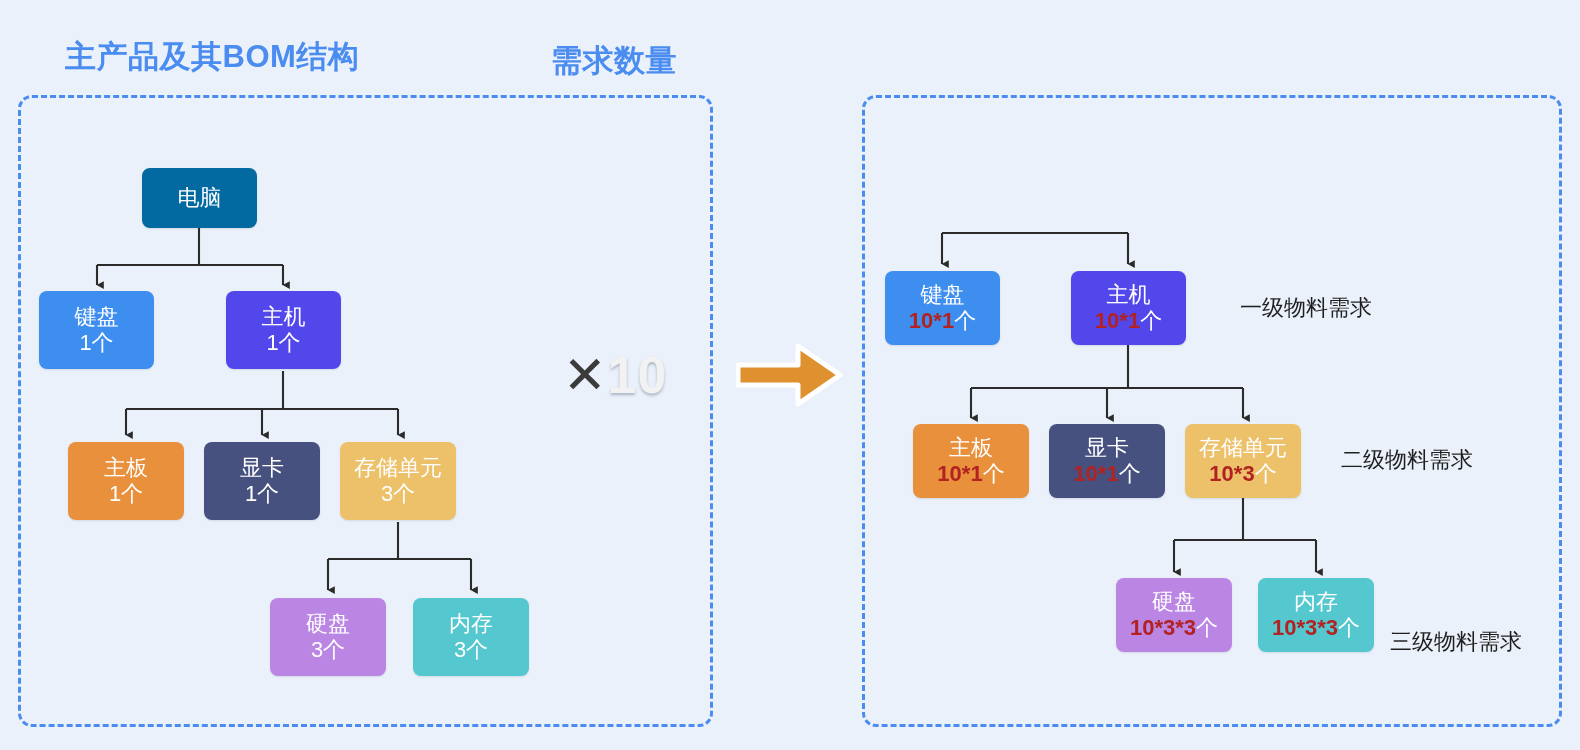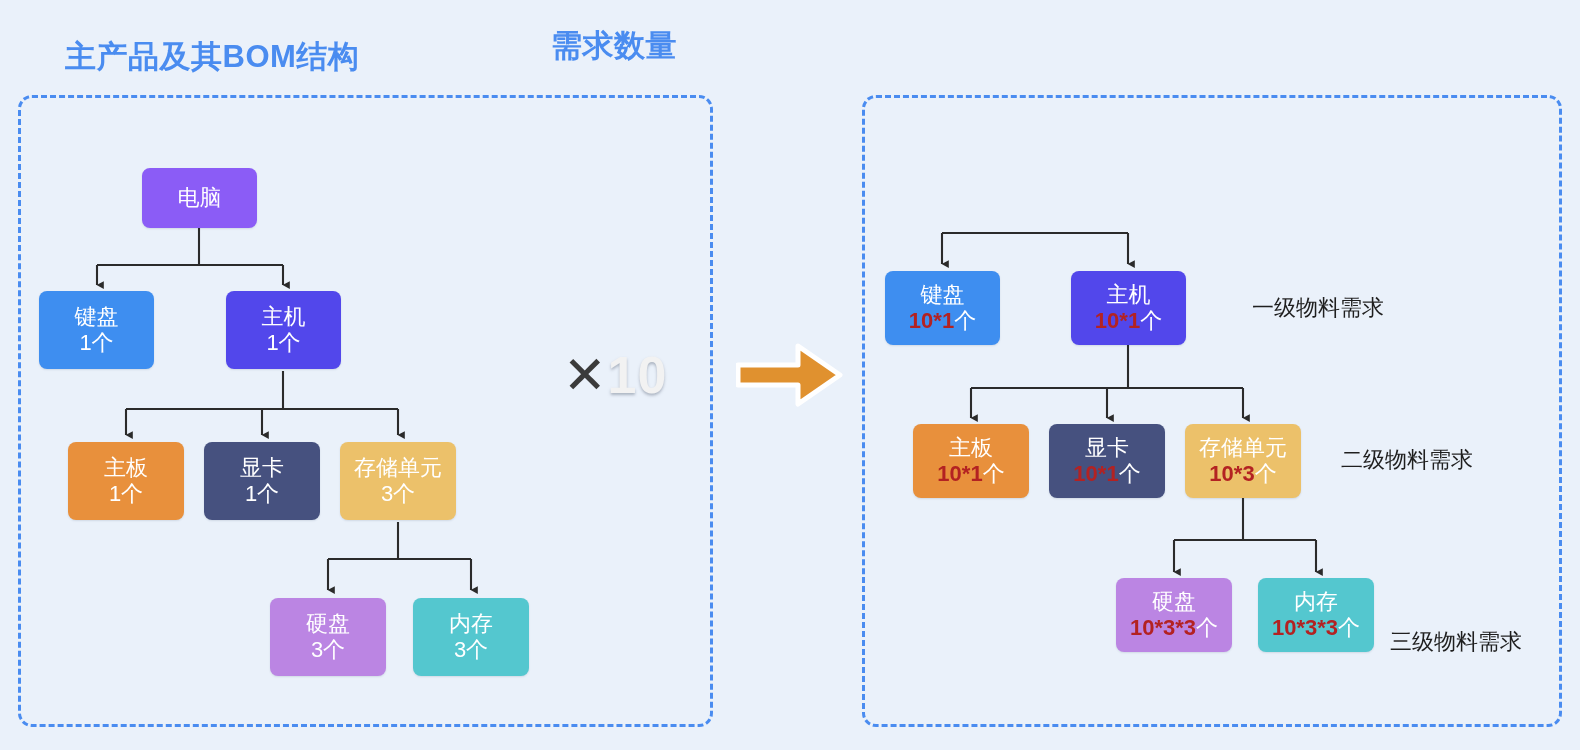--- a/index.html
+++ b/index.html
@@ -22,7 +22,7 @@
     letter-spacing:.5px;
   }
   #title-bom{left:65px;top:36px;}
-  #title-qty{left:551px;top:25px;}
+  #title-qty{left:551px;top:40px;}
   #title-mrp{left:1028px;top:36px;}
 
   

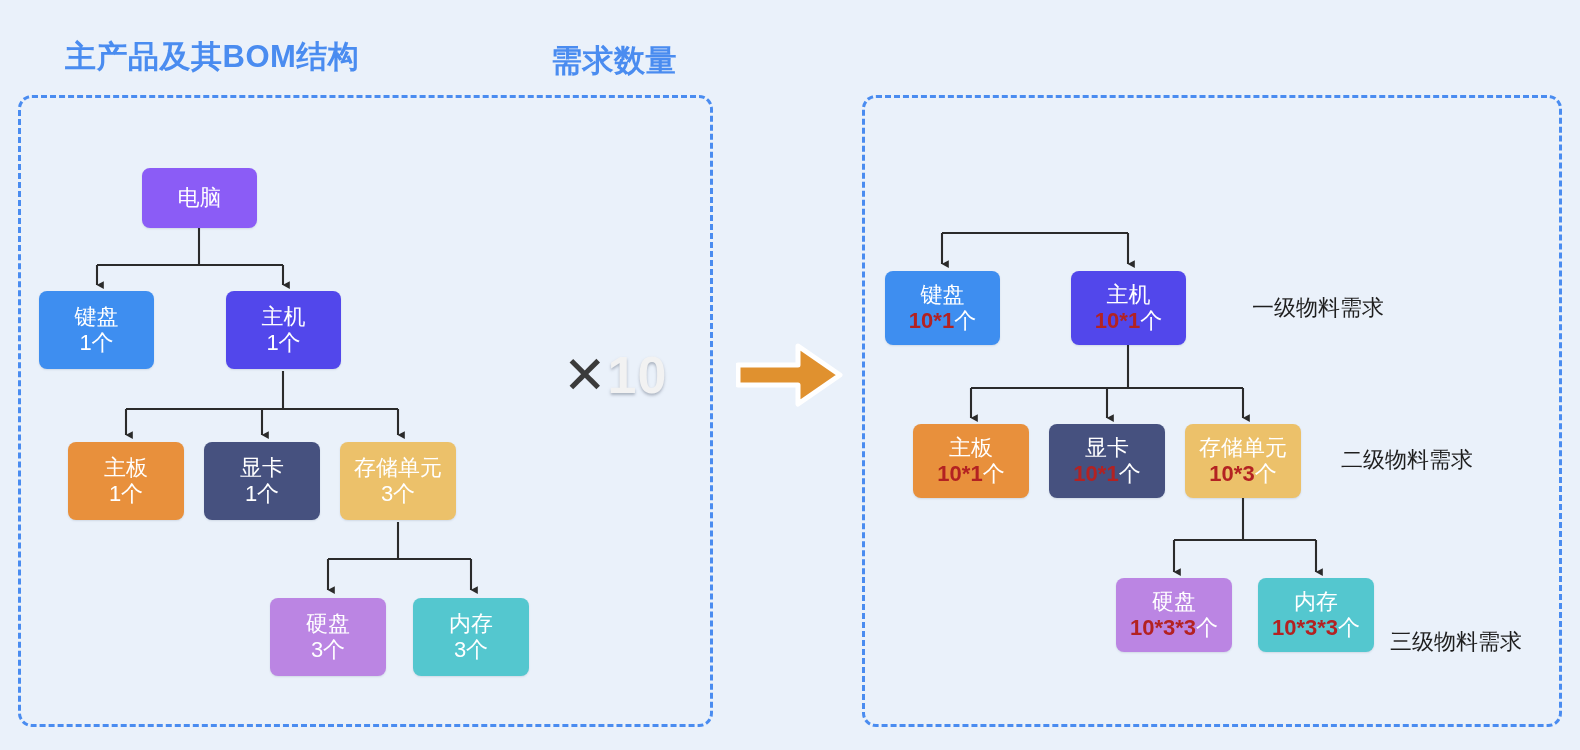--- a/index.html
+++ b/index.html
@@ -130,7 +130,7 @@
     </g>
   </svg>
 
-  <div class="node single" style="left:142px;top:168px;width:115px;height:60px;background:#8b5cf6;">
+  <div class="node single" style="left:142px;top:168px;width:115px;height:60px;background:#0369a1;">
     <span class="nm">电脑</span>
   </div>
 

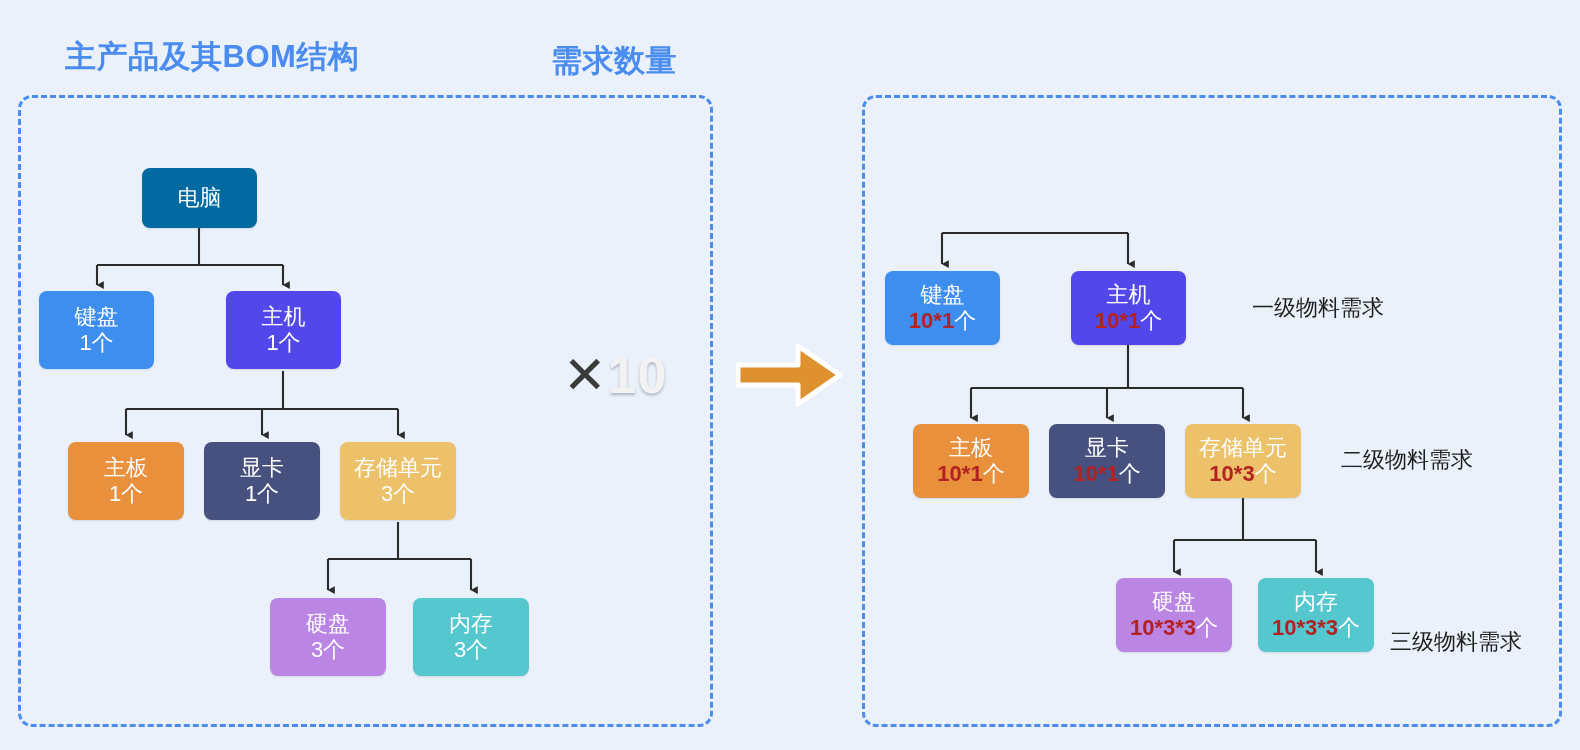--- a/index.html
+++ b/index.html
@@ -212,7 +212,7 @@
     <span class="qt"><span class="mul">10*3*3</span><span>个</span></span>
   </div>
 
-  <div class="lvl" style="left:1240px;top:293px;margin-left:12px;">一级物料需求</div>
+  <div class="lvl" style="left:1240px;top:293px;">一级物料需求</div>
   <div class="lvl" style="left:1325px;top:445px;margin-left:16px;">二级物料需求</div>
   <div class="lvl" style="left:1390px;top:627px;">三级物料需求</div>
 

